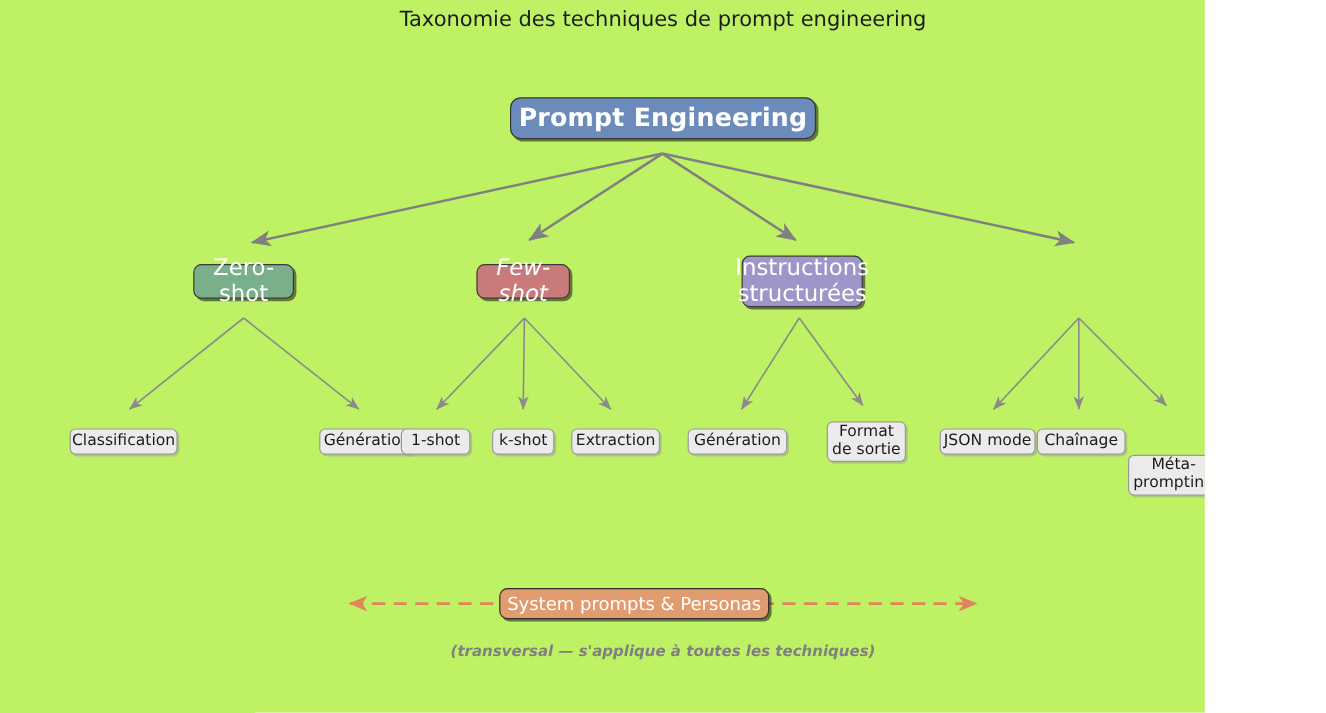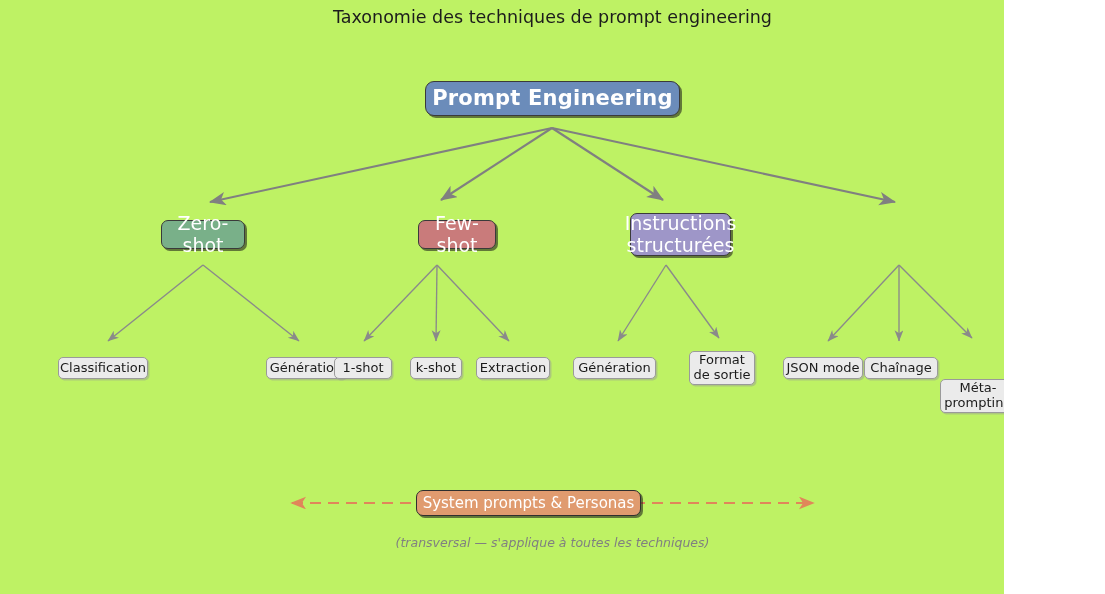--- a/index.html
+++ b/index.html
@@ -141,7 +141,7 @@
     <span>Zero-shot</span>
   </div>
 
-  <div class="node node-l2" style="left:418px; top:220px; width:78px; height:29px; background:#c97b7b;">
+  <div class="node node-l2" style="left:397px; top:220px; width:78px; height:29px; background:#c97b7b;font-style:italic;">
     <span>Few-shot</span>
   </div>
 

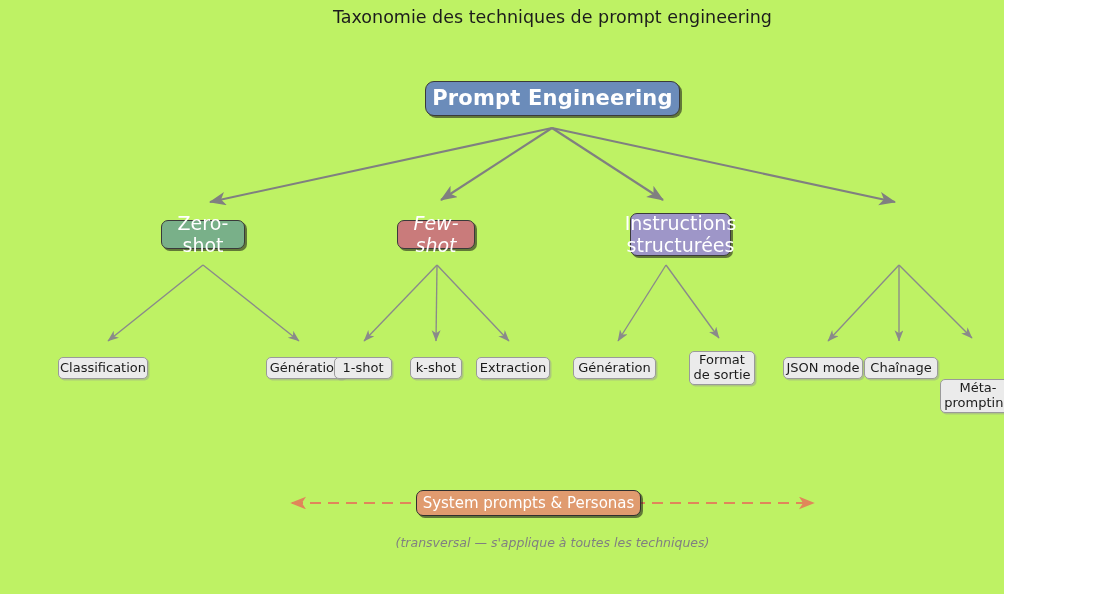--- a/index.html
+++ b/index.html
@@ -145,7 +145,7 @@
     <span>Few-shot</span>
   </div>
 
-  <div class="node node-l2" style="left:618px; top:213px; width:101px; height:43px; background:#9e96c8;margin-left:12px;">
+  <div class="node node-l2" style="left:618px; top:213px; width:101px; height:43px; background:#9e96c8;">
     <span>Instructions
 structurées</span>
   </div>

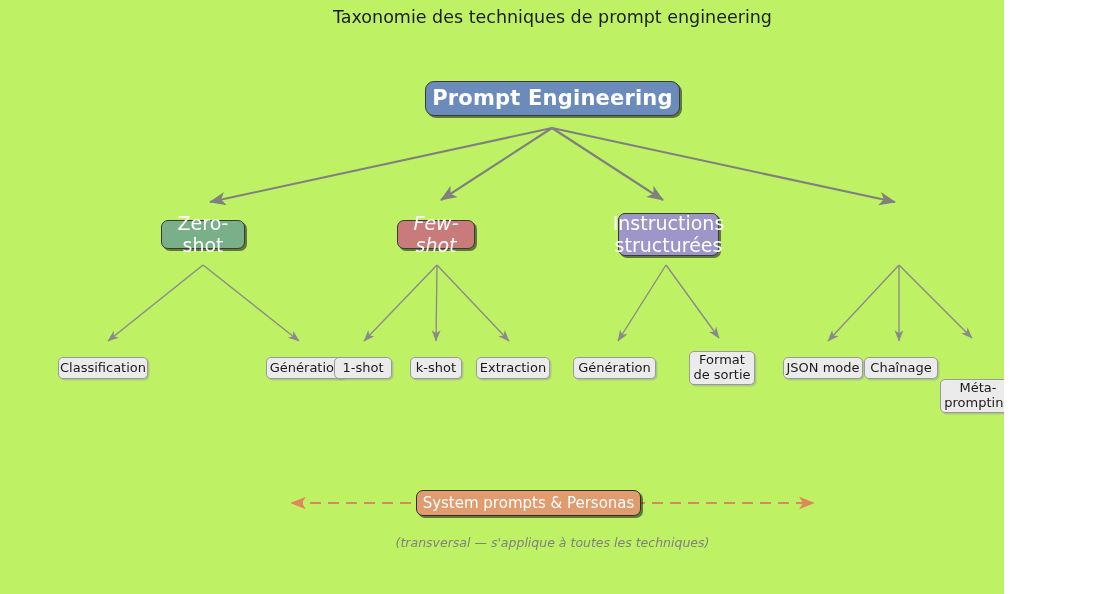--- a/index.html
+++ b/index.html
@@ -82,6 +82,7 @@
     font-style: italic;
     color: #808080;
     z-index: 6;
+    font-weight: bold;
   }
 </style>
 </head>

